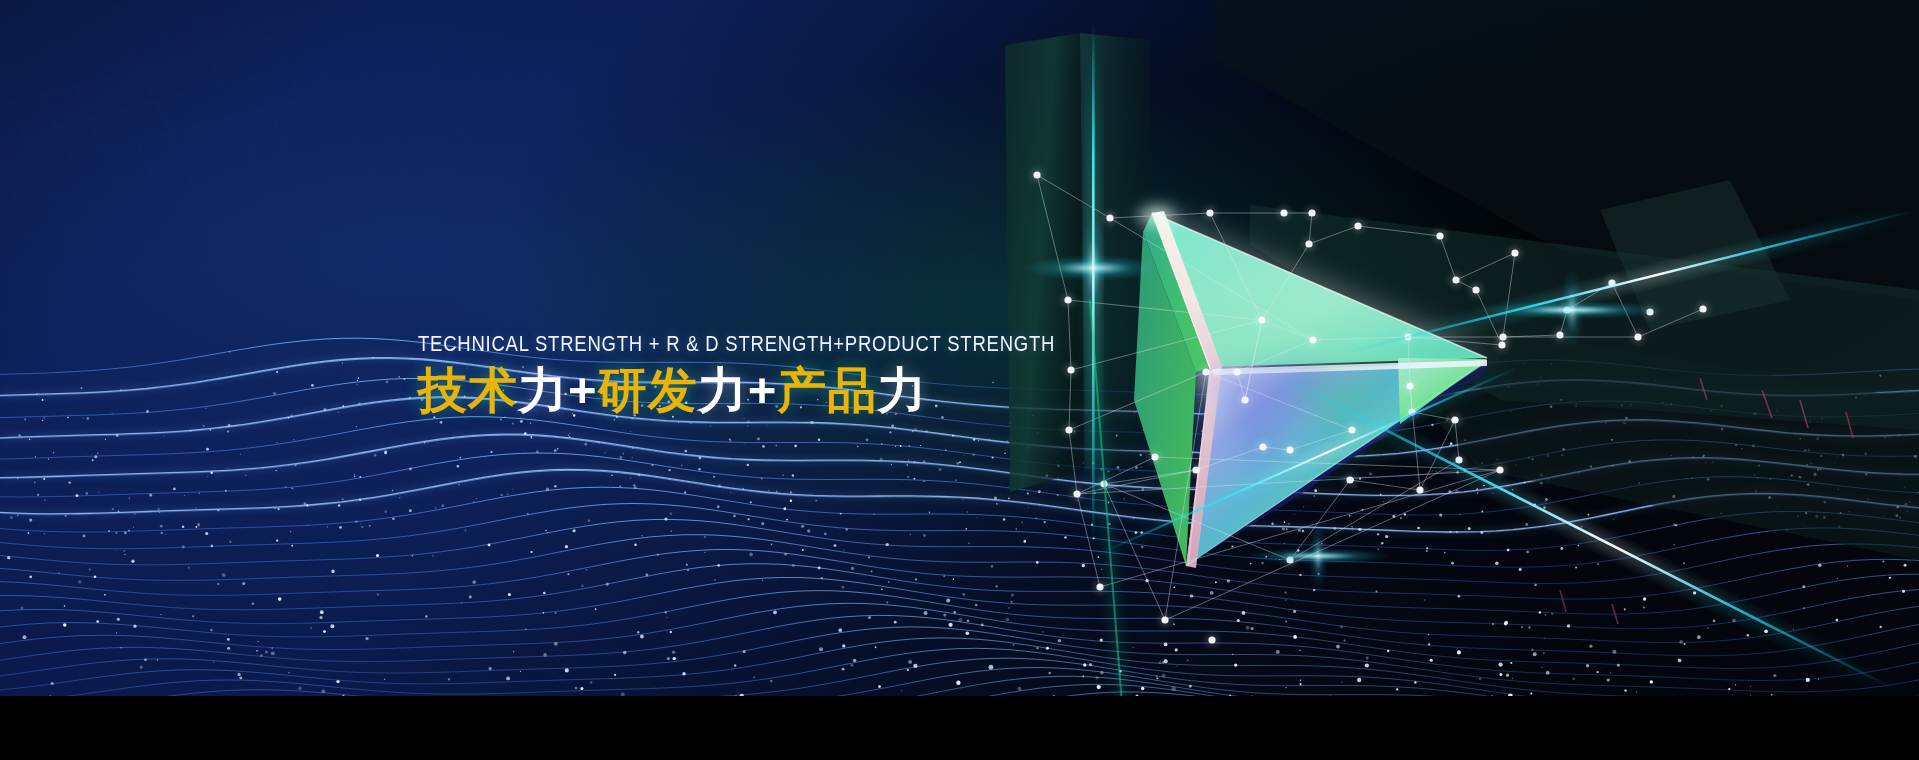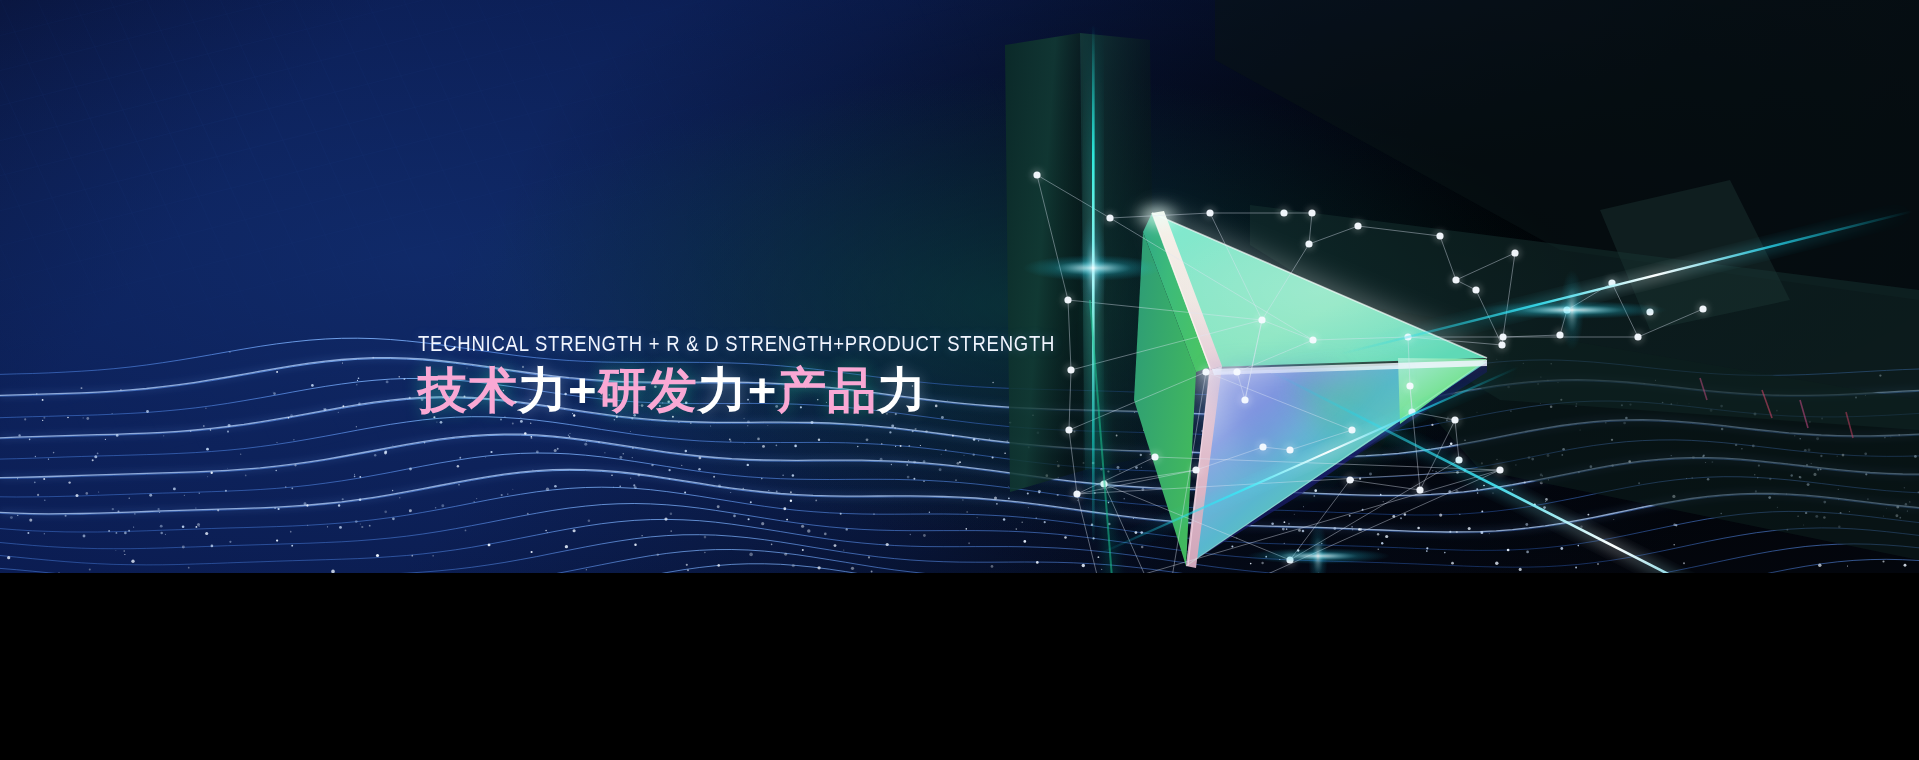--- a/index.html
+++ b/index.html
@@ -8,7 +8,7 @@
   #banner{
     position:relative;
     width:1919px;
-    height:573px;
+    height:696px;
     overflow:hidden;
     font-family:"Liberation Sans","DejaVu Sans",sans-serif;
     background:#050a1c;

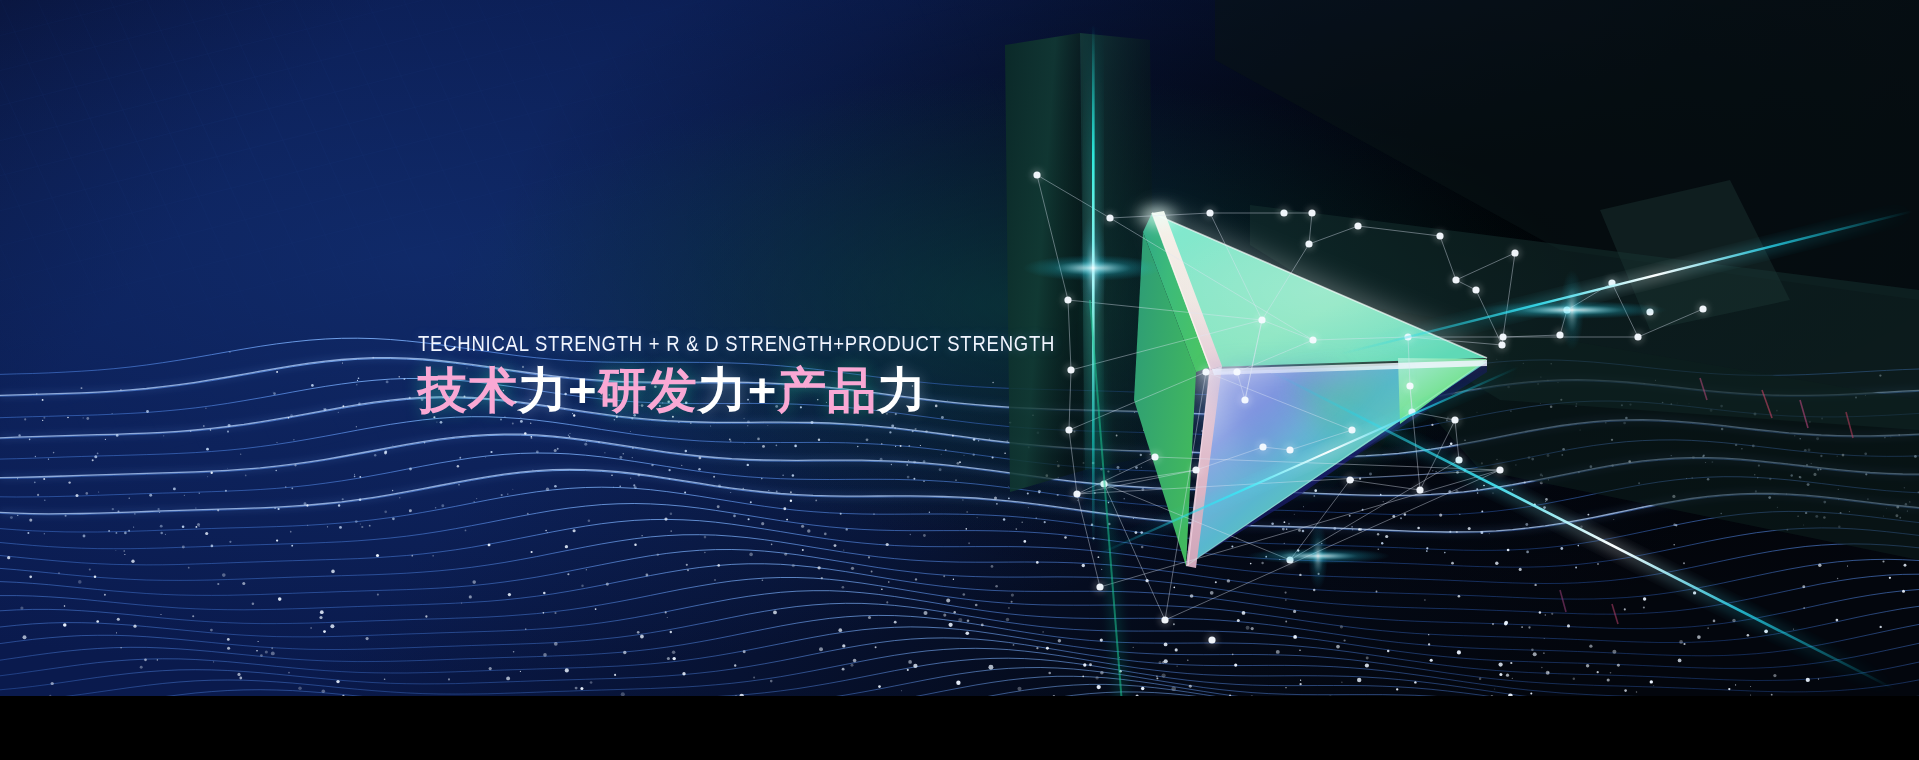--- a/index.html
+++ b/index.html
@@ -42,7 +42,7 @@
     line-height:1.06;
     letter-spacing:1px;
   }
-  #headline-cn .g{color:#f9a8d4;text-shadow:0 0 16px rgba(46,224,160,.45);}
+  #headline-cn .g{color:#eab308;text-shadow:0 0 16px rgba(46,224,160,.45);}
   #headline-cn .w{color:#ffffff;text-shadow:0 0 14px rgba(200,225,255,.40);}
   #headline-cn .p{color:#ffffff;font-weight:700;}
 </style>

